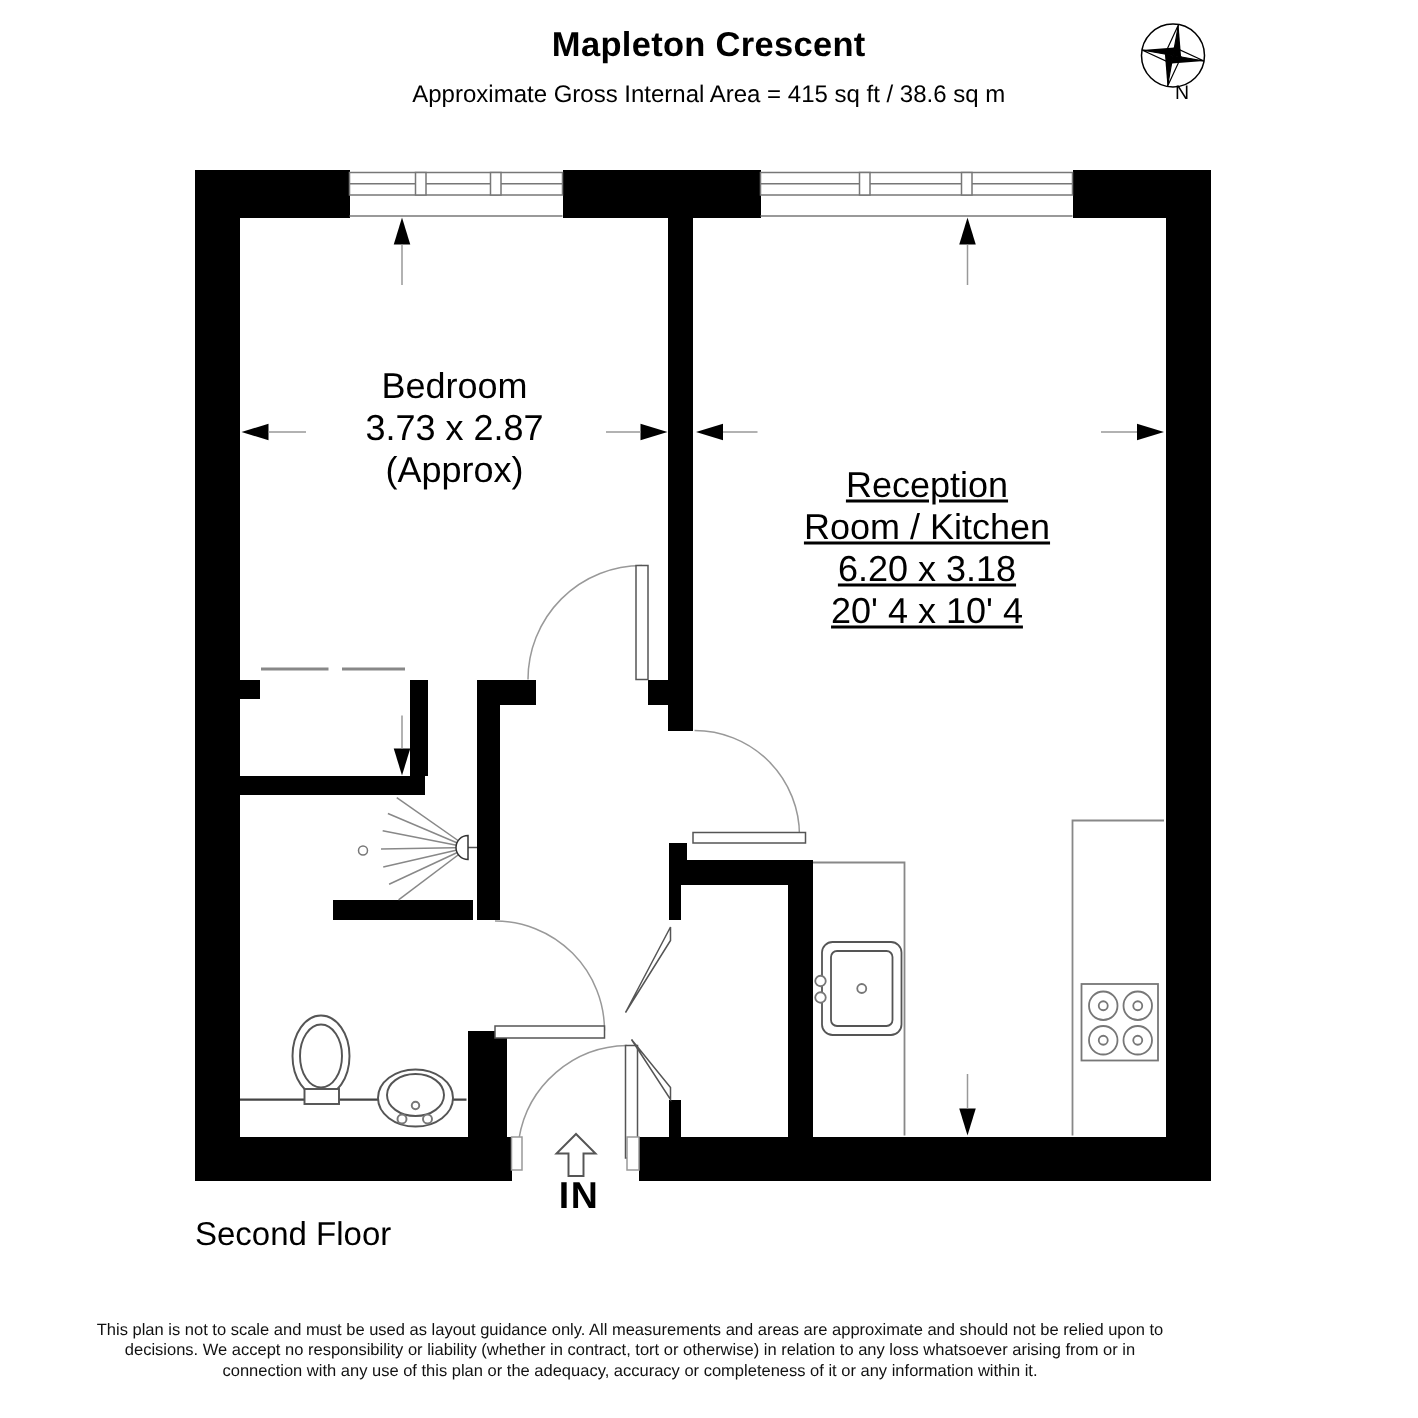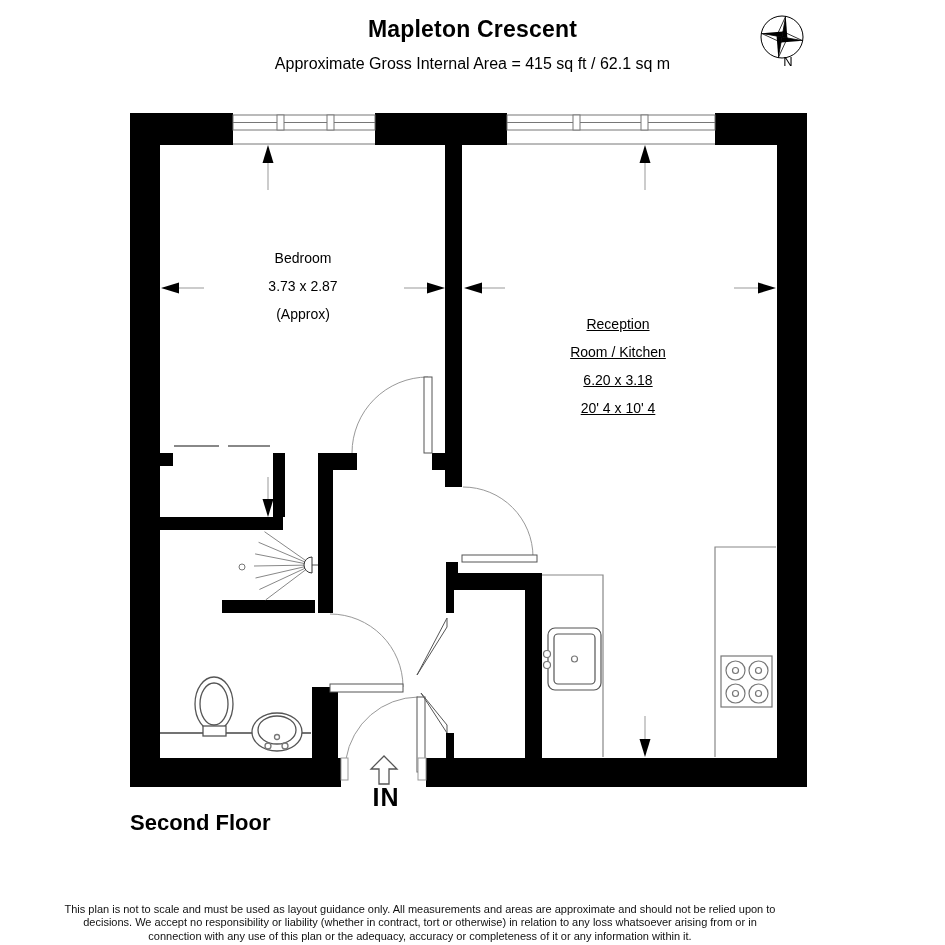--- a/index.html
+++ b/index.html
@@ -202,7 +202,7 @@
   </svg>
 
   <div class="abs ctr title">Mapleton Crescent</div>
-  <div class="abs ctr subtitle">Approximate Gross Internal Area = 415 sq ft / 62.1 sq m</div>
+  <div class="abs ctr subtitle">Approximate Gross Internal Area = 415 sq ft / 38.6 sq m</div>
   <div class="abs north-label">N</div>
 
   <div class="abs ctr room-label bedroom-label">

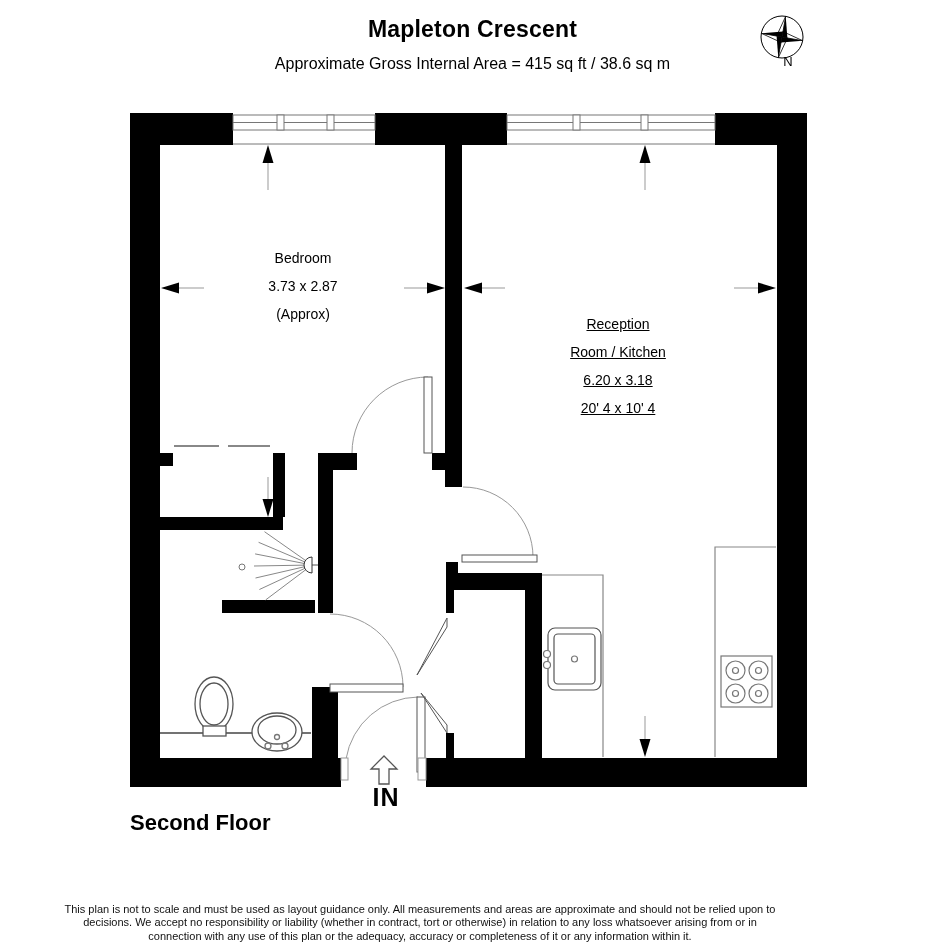--- a/index.html
+++ b/index.html
@@ -10,7 +10,7 @@
   .title{top:16px;left:0;width:945px;font-size:23px;font-weight:bold;letter-spacing:0.2px;}
   .subtitle{top:55px;left:0;width:945px;font-size:16px;}
   .north-label{top:54px;left:776px;width:24px;font-size:13px;text-align:center;}
-  .room-label{font-size:14px;line-height:28px;white-space:nowrap;}
+  .room-label{font-size:24px;line-height:28px;white-space:nowrap;}
   .bedroom-label{top:244px;left:193px;width:220px;}
   .reception-label{top:310px;left:507px;width:222px;text-decoration:underline;}
   .in-label{top:783px;left:362px;width:48px;font-size:25px;font-weight:600;letter-spacing:1px;}

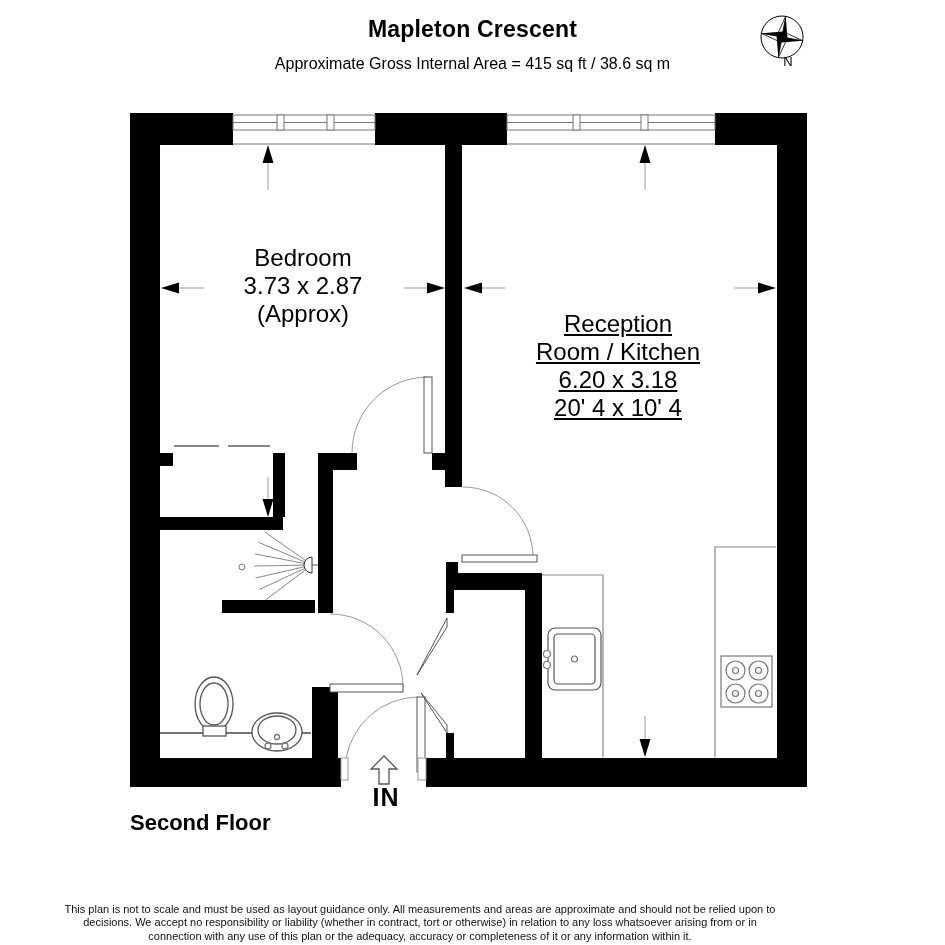--- a/index.html
+++ b/index.html
@@ -14,7 +14,7 @@
   .bedroom-label{top:244px;left:193px;width:220px;}
   .reception-label{top:310px;left:507px;width:222px;text-decoration:underline;}
   .in-label{top:783px;left:362px;width:48px;font-size:25px;font-weight:600;letter-spacing:1px;}
-  .floor-label{top:810px;left:130px;font-size:22px;font-weight:bold;}
+  .floor-label{top:810px;left:130px;font-size:22px;font-weight:normal;}
   .disclaimer{top:903px;left:0;width:840px;font-size:11px;line-height:13.4px;color:#111;}
   svg{position:absolute;top:0;left:0;}
 </style>

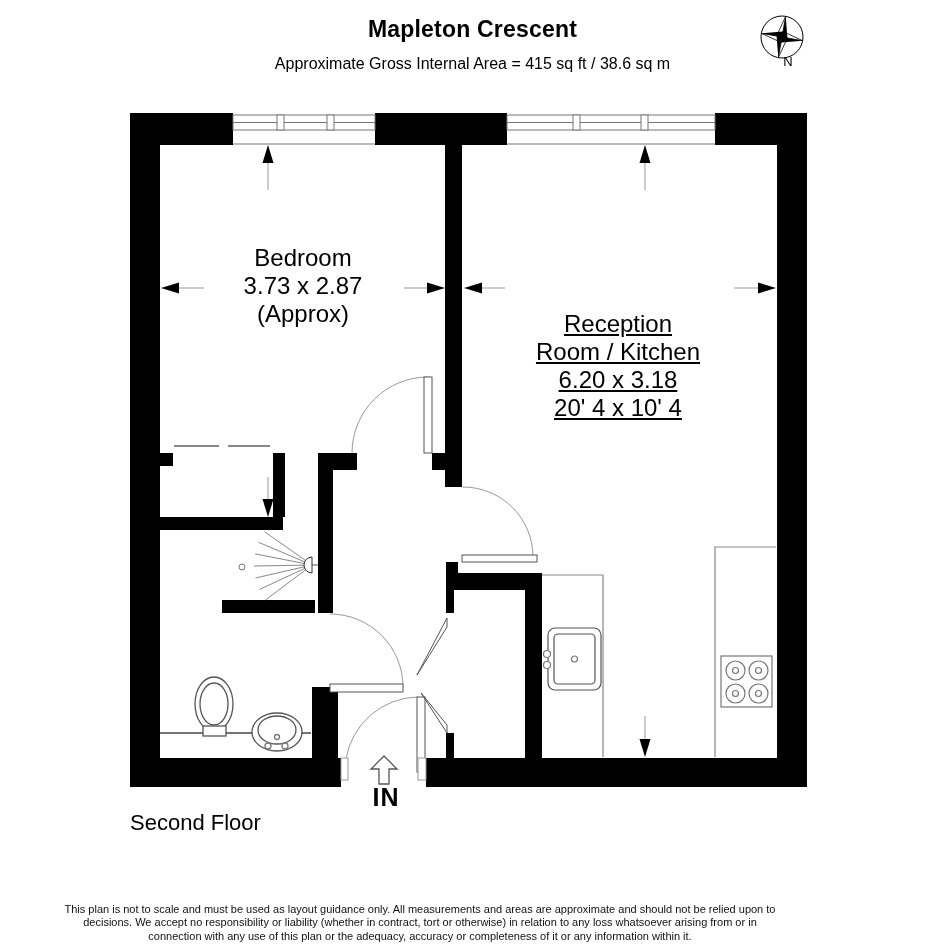--- a/index.html
+++ b/index.html
@@ -15,7 +15,7 @@
   .reception-label{top:310px;left:507px;width:222px;text-decoration:underline;}
   .in-label{top:783px;left:362px;width:48px;font-size:25px;font-weight:600;letter-spacing:1px;}
   .floor-label{top:810px;left:130px;font-size:22px;font-weight:normal;}
-  .disclaimer{top:903px;left:0;width:840px;font-size:11px;line-height:13.4px;color:#111;}
+  .disclaimer{top:881px;left:0;width:840px;font-size:11px;line-height:13.4px;color:#111;}
   svg{position:absolute;top:0;left:0;}
 </style>
 </head>

